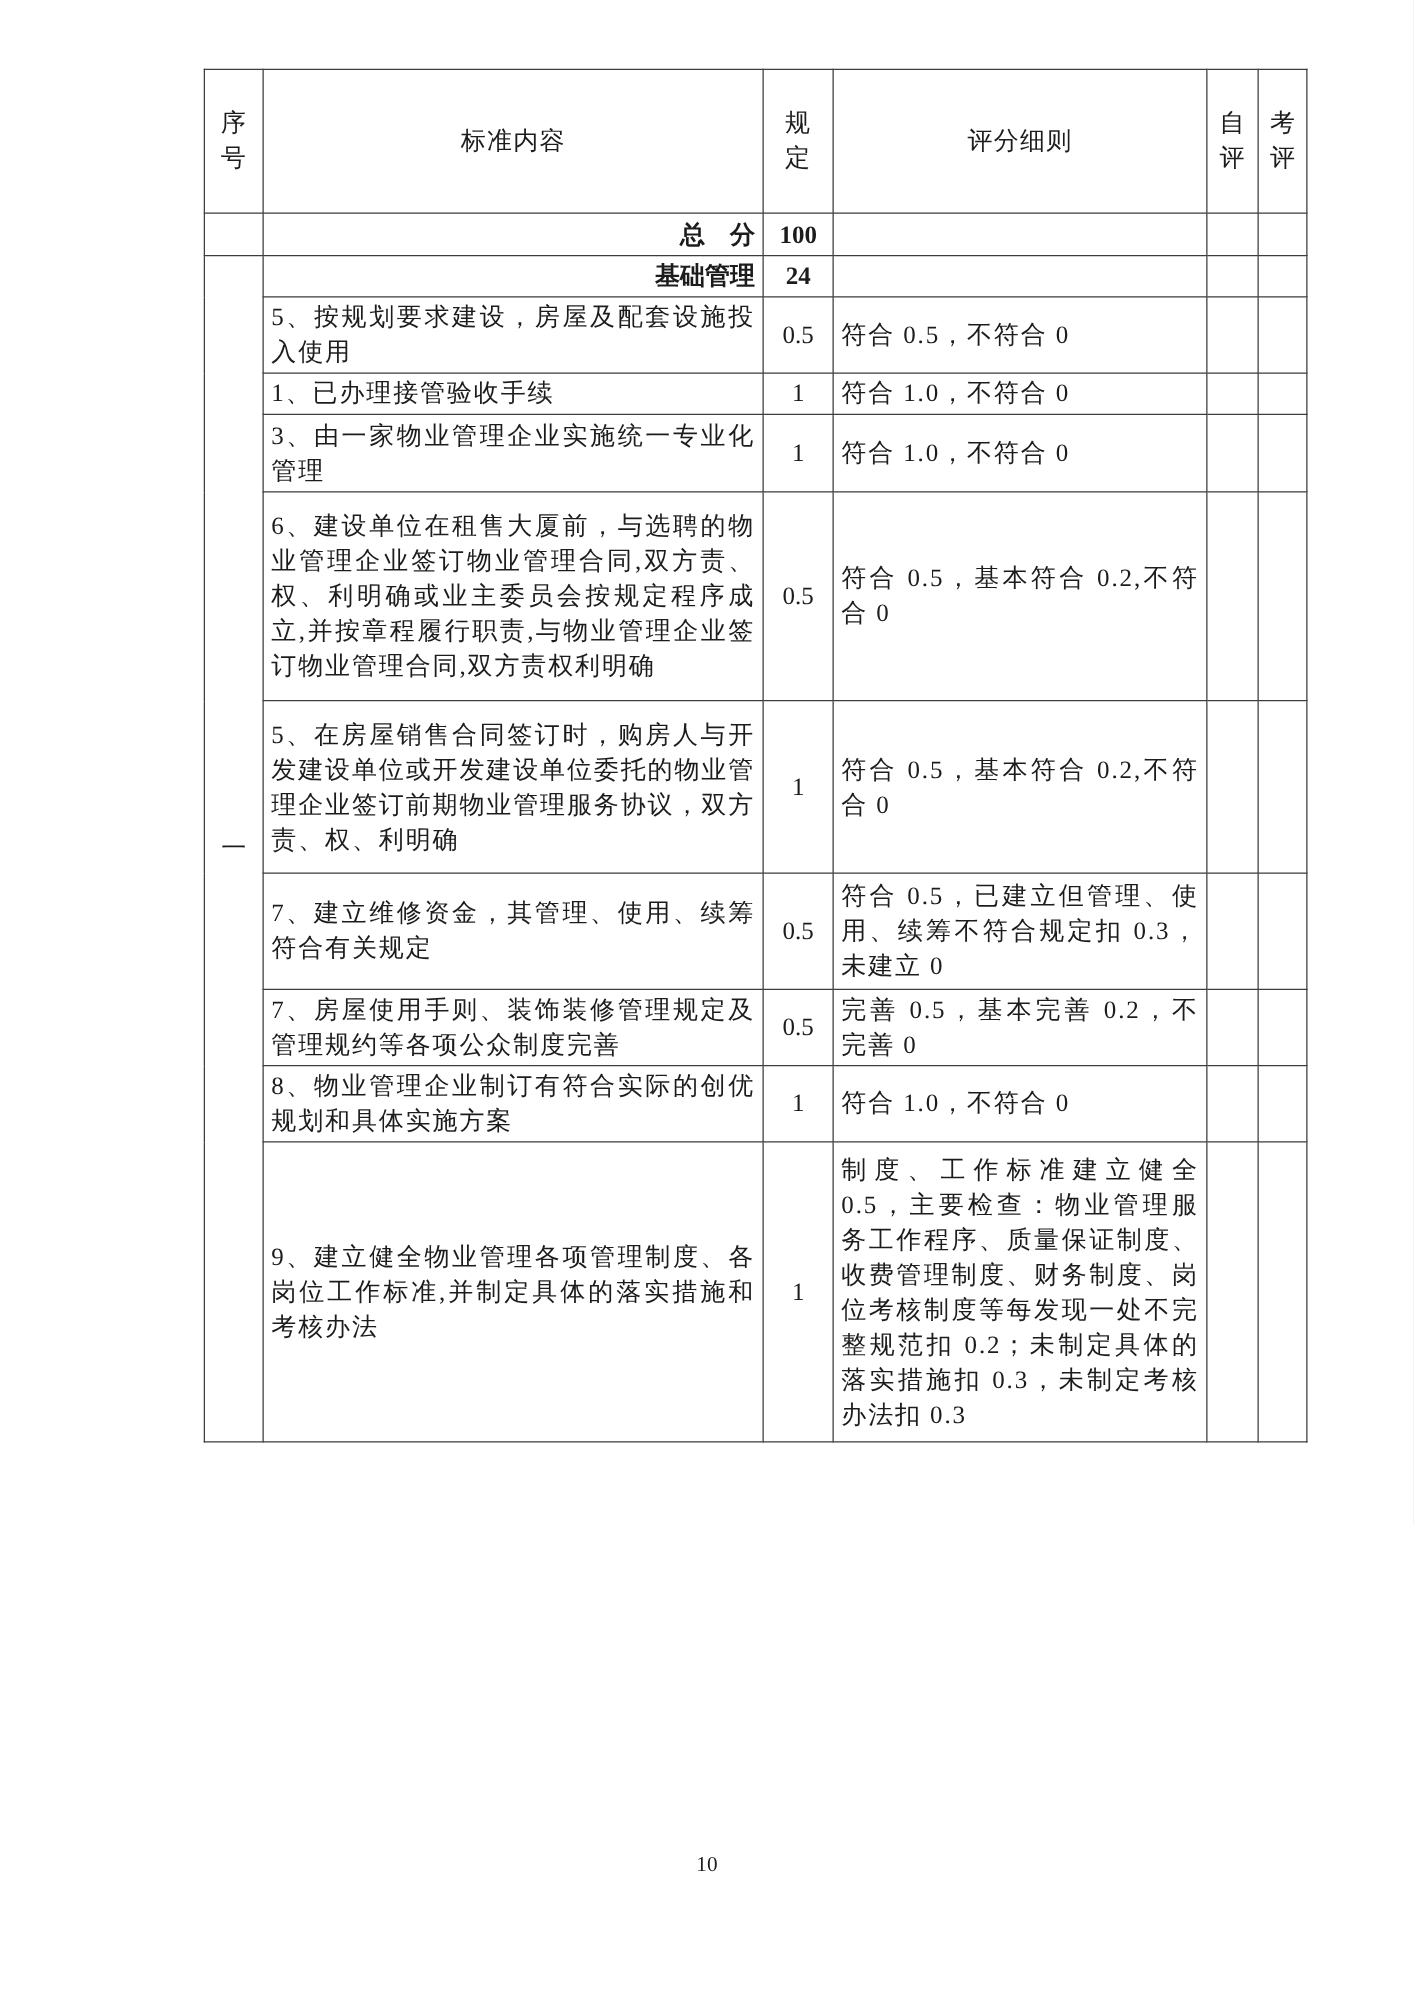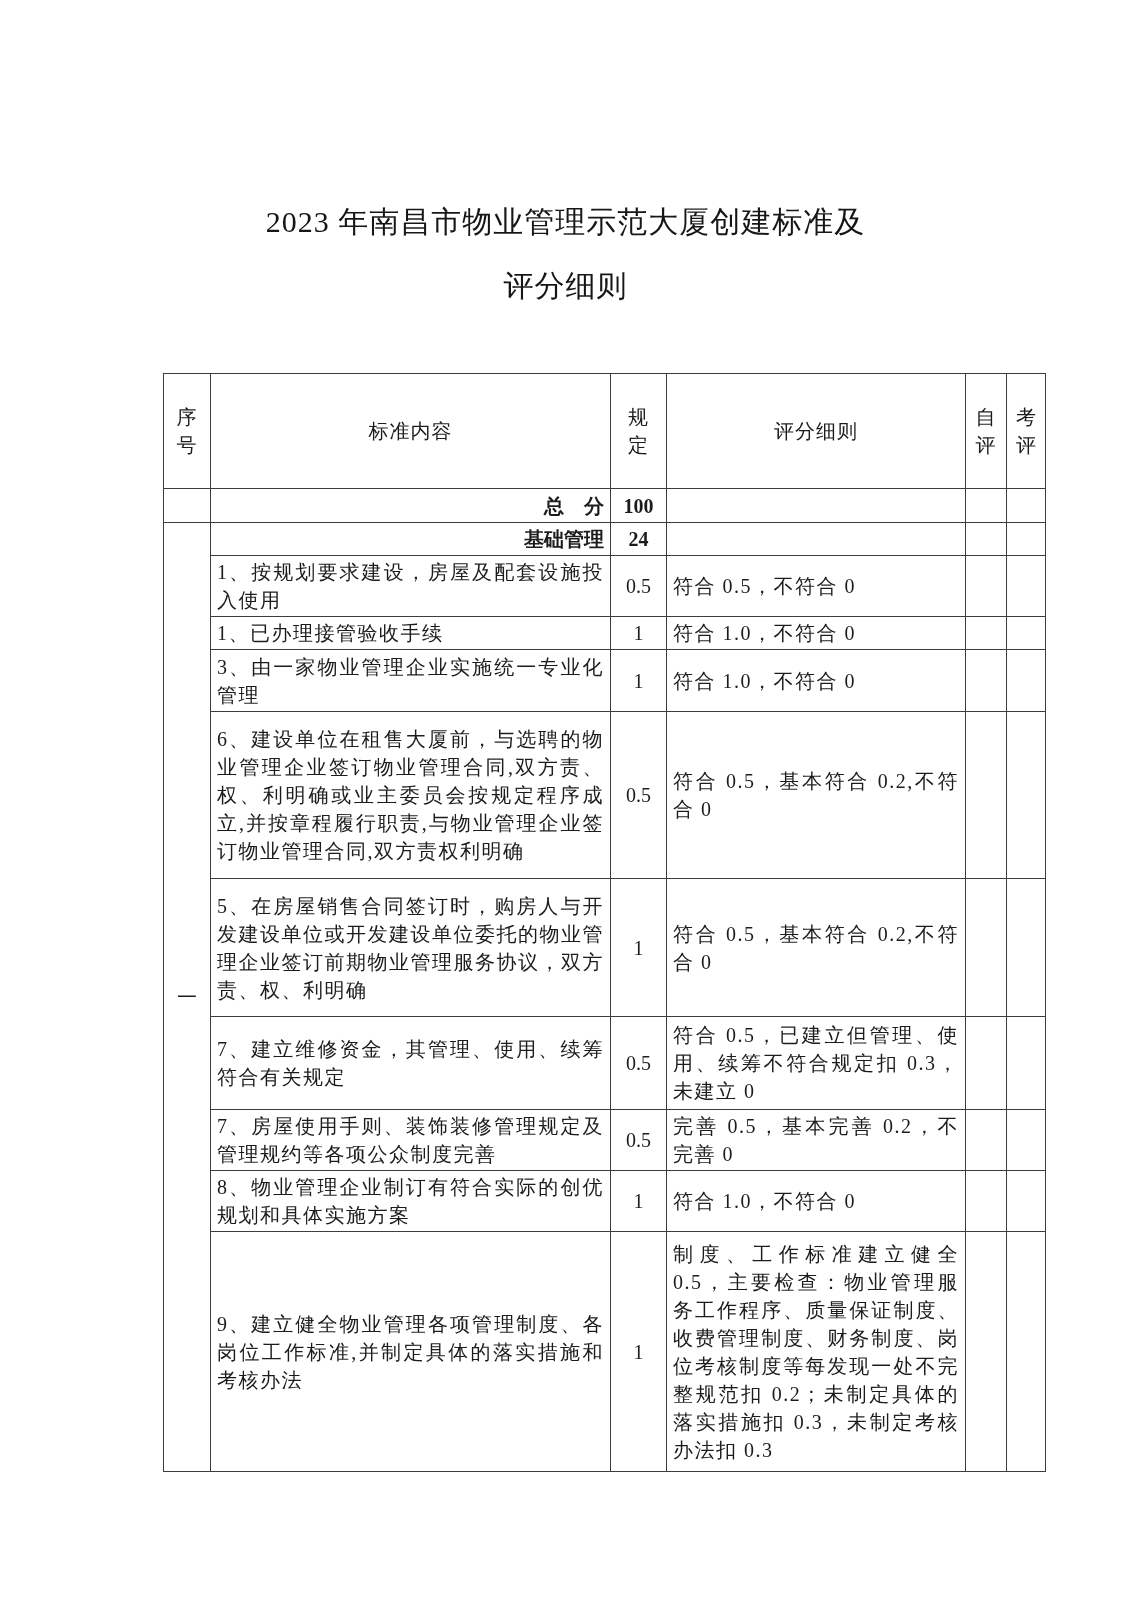--- a/index.html
+++ b/index.html
@@ -90,10 +90,6 @@
 
 <div class="page">
 
-  <div class="title-block">
-    <div>2023 年南昌市物业管理示范大厦创建标准及</div>
-    <div>评分细则</div>
-  </div>
 
   <table class="scoring">
     <colgroup>

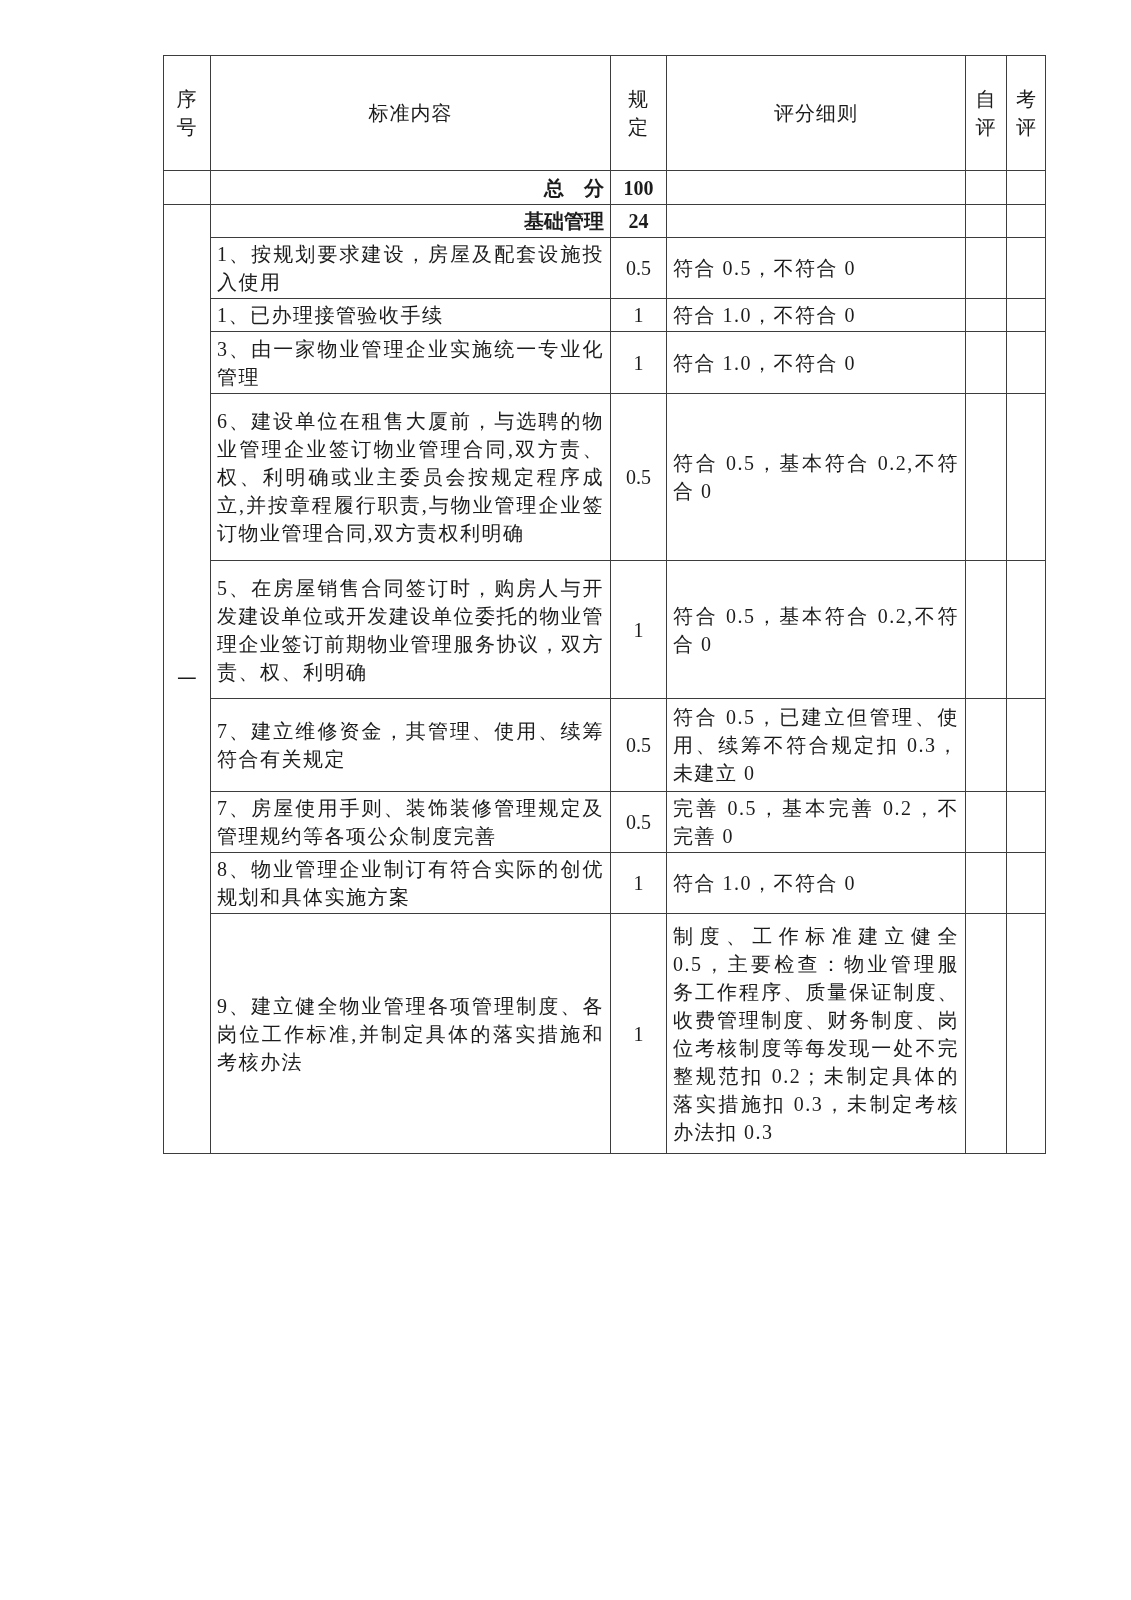--- a/index.html
+++ b/index.html
@@ -130,7 +130,7 @@
     </tr>
 
     <tr class="h-r1">
-      <td class="jc">1、按规划要求建设，房屋及配套设施投入使用</td>
+      <td class="jc">5、按规划要求建设，房屋及配套设施投入使用</td>
       <td class="num">0.5</td>
       <td class="jc criteria">符合 0.5，不符合 0</td>
       <td></td>

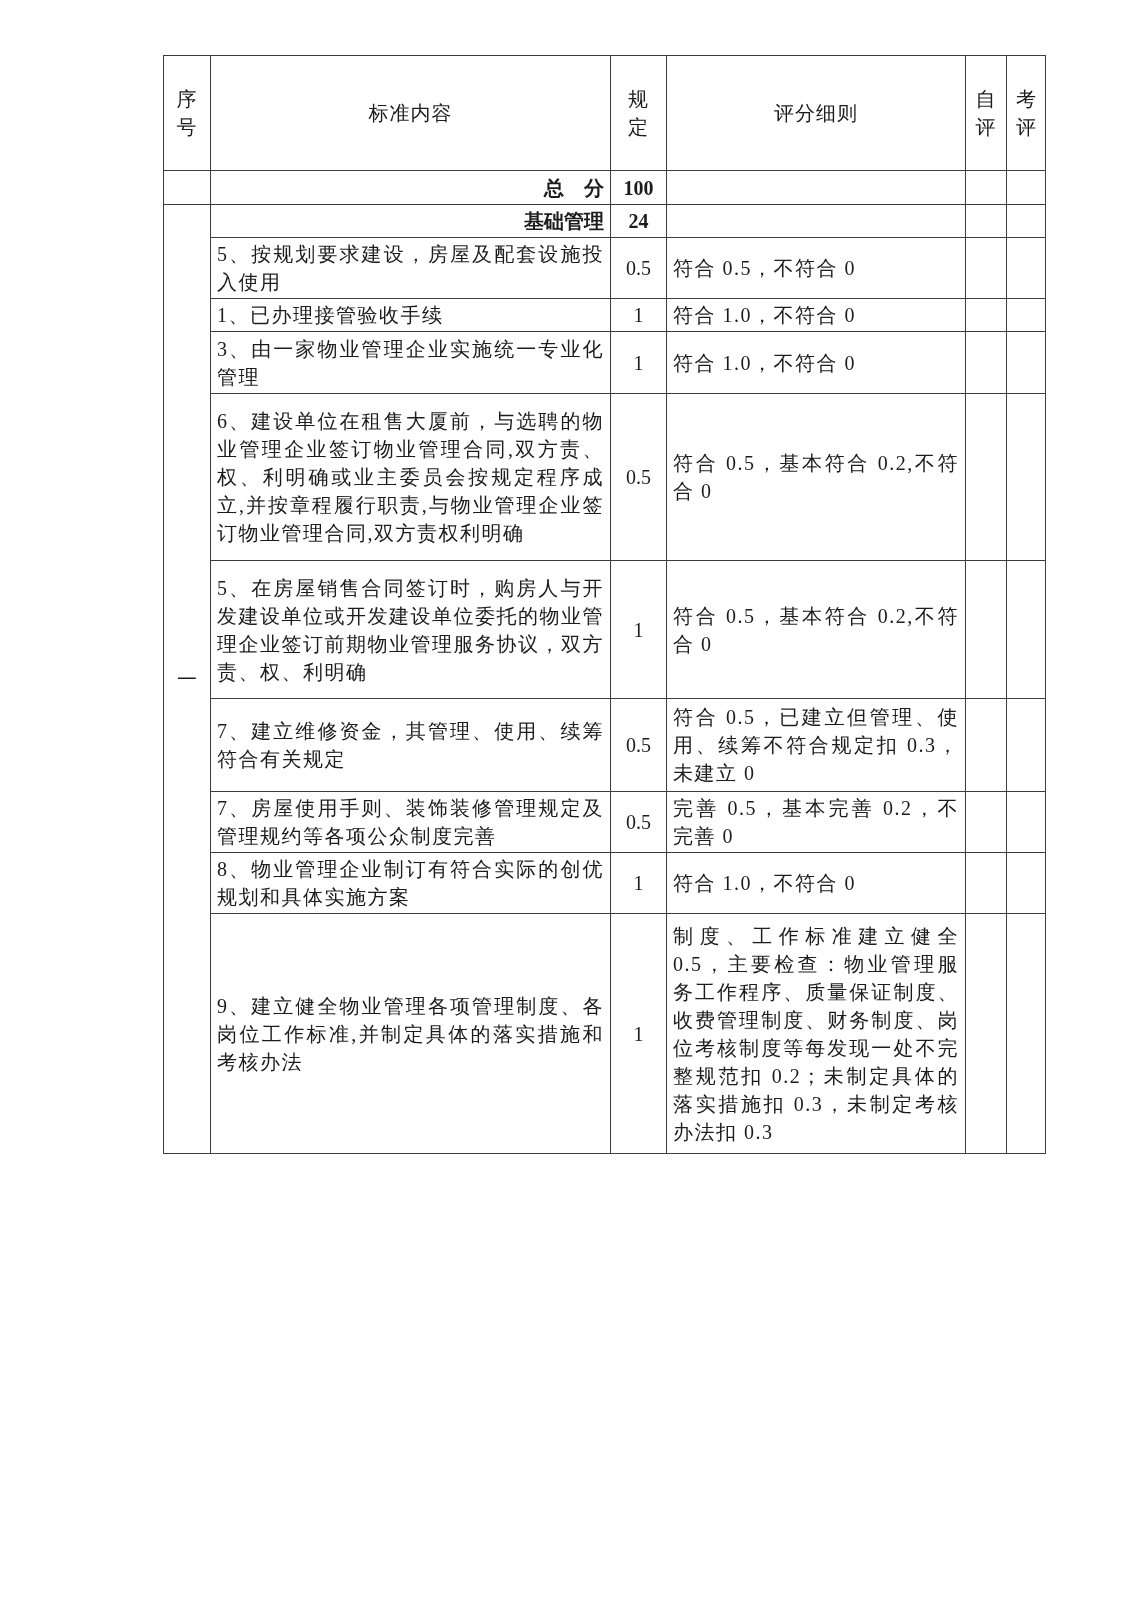--- a/index.html
+++ b/index.html
@@ -203,6 +203,7 @@
   </tbody>
     </table>
 
+  <div class="page-number">10</div>
 
 </div>
 

